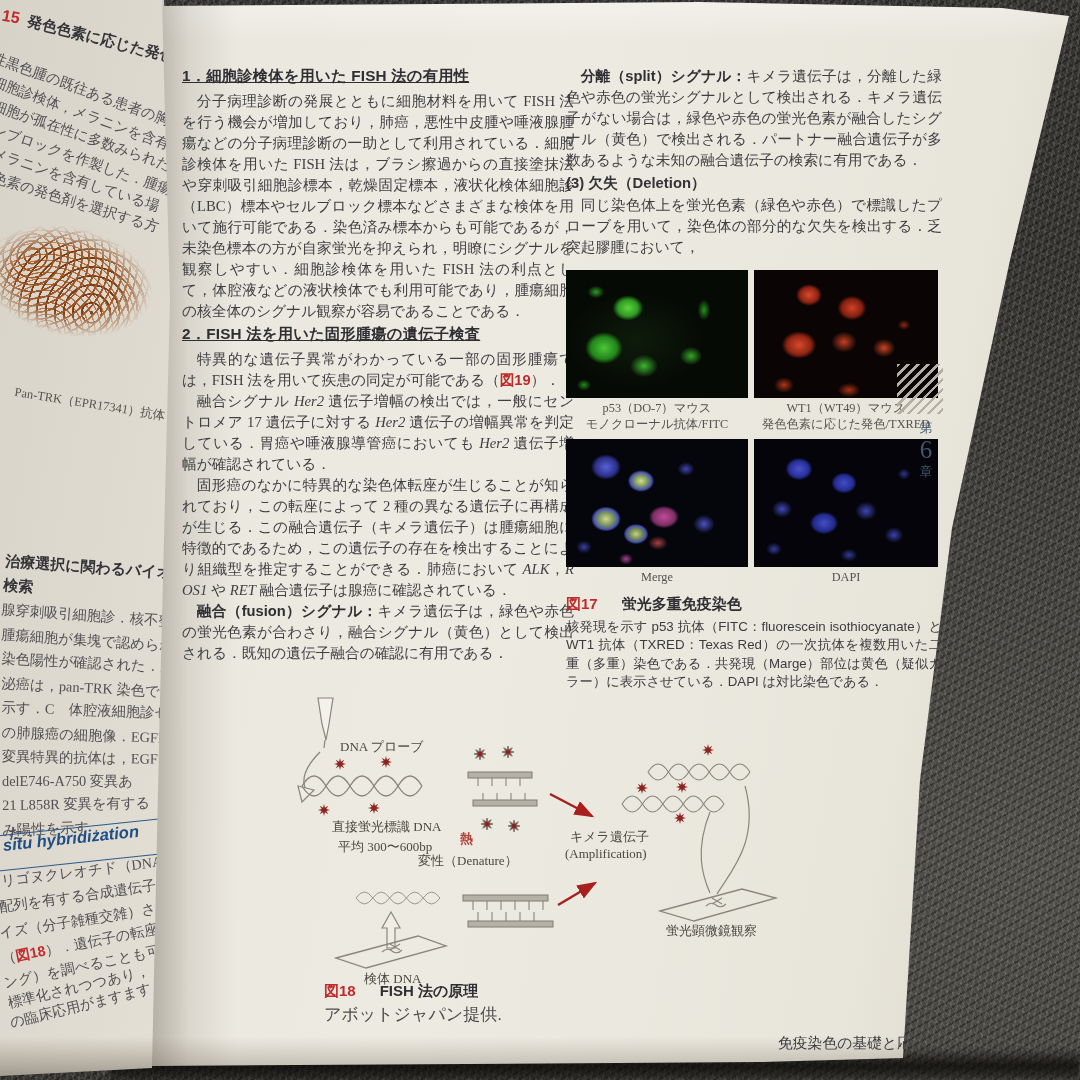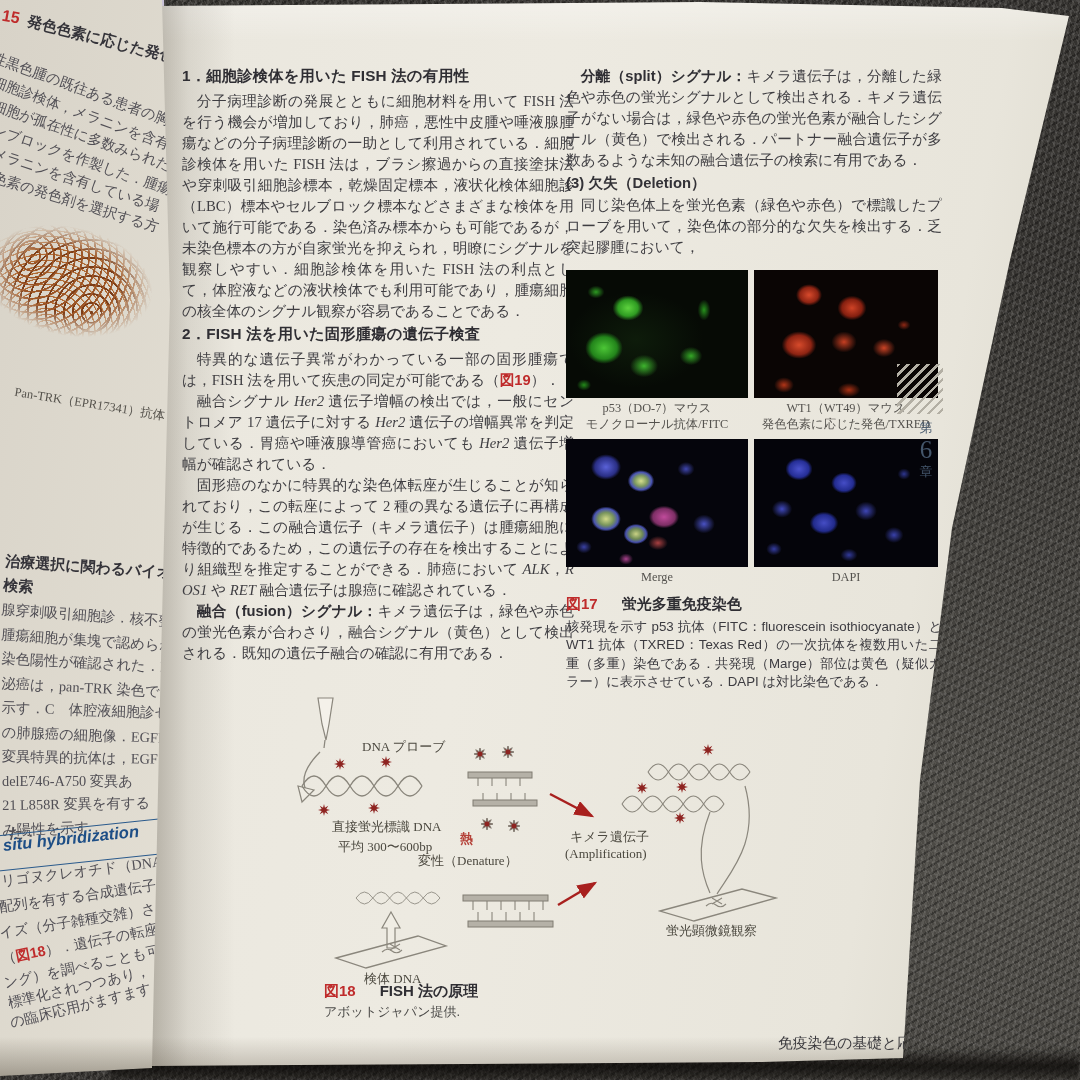--- a/index.html
+++ b/index.html
@@ -42,7 +42,7 @@
   .col-left{position:absolute;left:182px;top:64px;width:392px;}
   .col-right{position:absolute;left:566px;top:66px;width:376px;}
   .sec-h{margin:2px 0 4px;font-family:"Liberation Sans","DejaVu Sans",sans-serif;
-    font-size:15.3px;font-weight:700;color:#2f2e33;letter-spacing:0.2px;}
+    font-size:15.3px;font-weight:700;color:#2f2e33;letter-spacing:0.2px;text-decoration:underline;}
   .item-h{margin:3px 0 2px;font-family:"Liberation Sans","DejaVu Sans",sans-serif;
     font-size:14.8px;font-weight:700;color:#333237;}
   p.body{margin:0;font-size:14.7px;line-height:21px;color:#3f3e42;

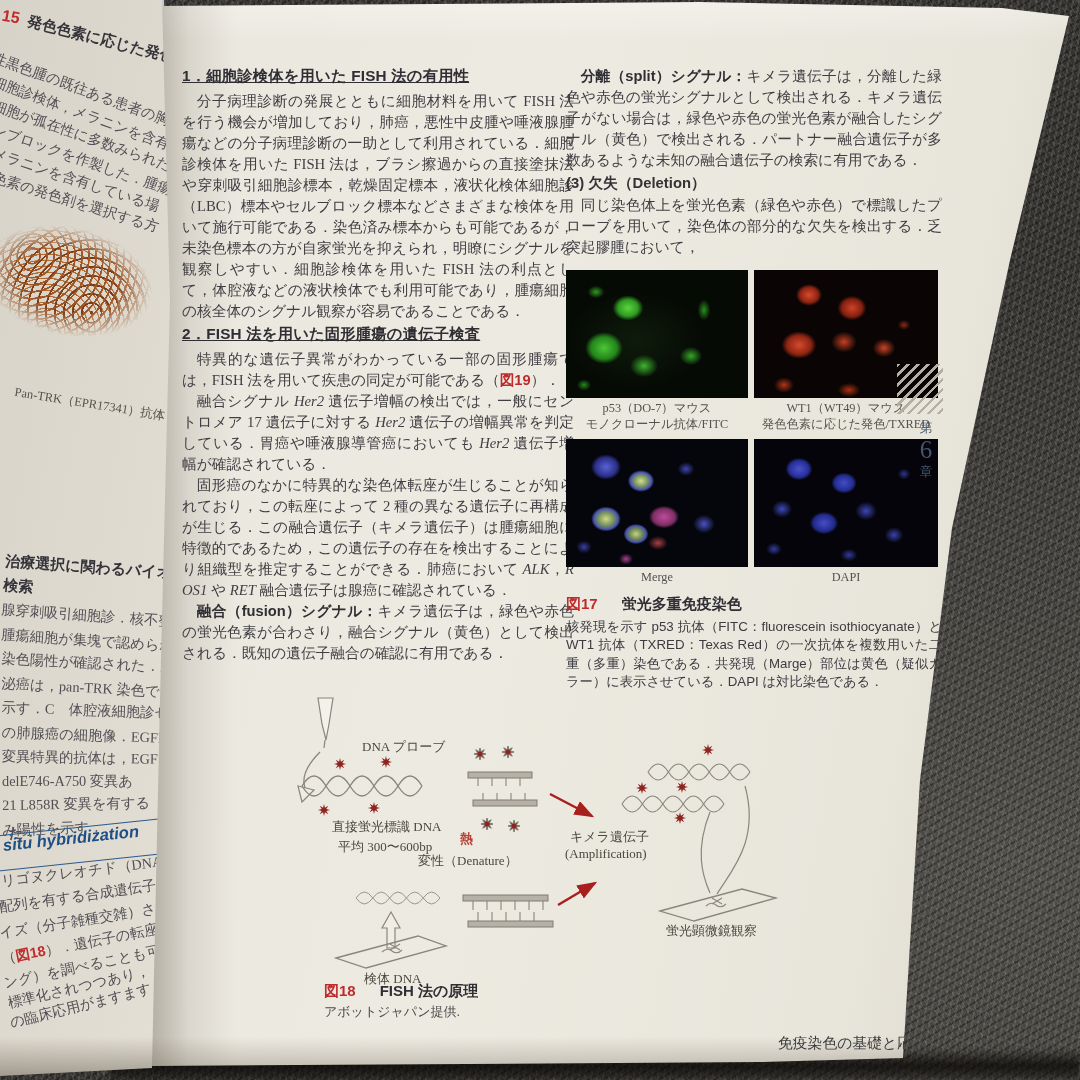--- a/index.html
+++ b/index.html
@@ -294,7 +294,7 @@
         <line x1="318" y1="215" x2="355" y2="193" stroke="#a8201e" stroke-width="2.5" marker-end="url(#arr)"></line>
       </svg>
 
-      <span class="dlabel" style="left:122px;top:48px">DNA プローブ</span>
+      <span class="dlabel" style="left:100px;top:48px">DNA プローブ</span>
       <span class="dlabel" style="left:92px;top:128px">直接蛍光標識 DNA</span>
       <span class="dlabel" style="left:98px;top:148px">平均 300〜600bp</span>
       <span class="dlabel heat" style="left:220px;top:140px">熱</span>

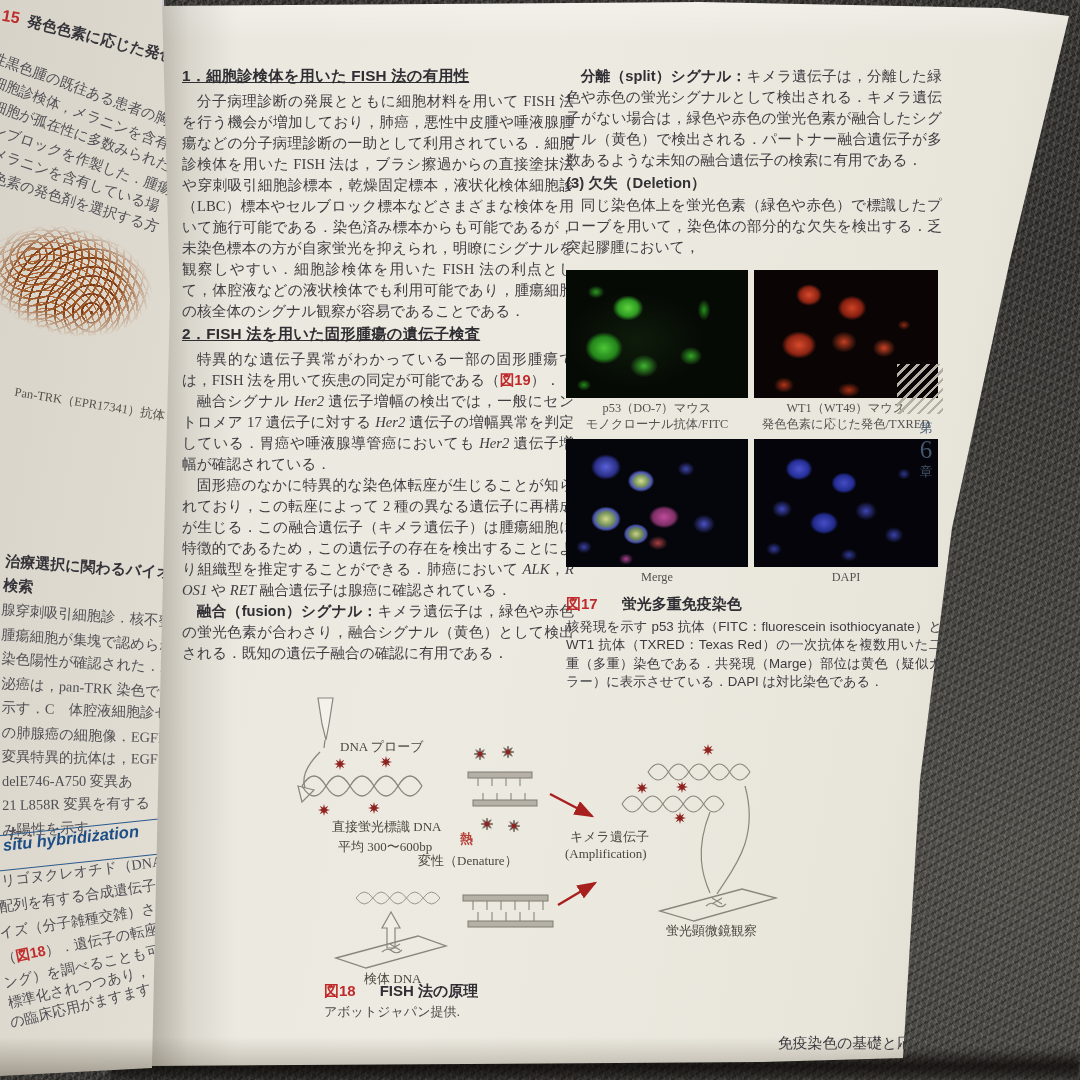--- a/index.html
+++ b/index.html
@@ -112,7 +112,7 @@
   .dlabel{position:absolute;white-space:nowrap;font-size:13px;color:#4b483f;}
   .dlabel.heat{color:#b5433a;font-weight:bold;}
   .fig18cap{position:absolute;left:84px;top:292px;width:300px;}
-  .figcredit{font-family:Liberation Sans, sans-serif;font-size:13px;color:#4b4a48;margin-top:2px;}
+  .figcredit{font-family:Liberation Sans, sans-serif;font-size:17px;color:#4b4a48;margin-top:2px;}
 
   
   .footer{position:absolute;left:778px;top:1030px;display:flex;align-items:center;

